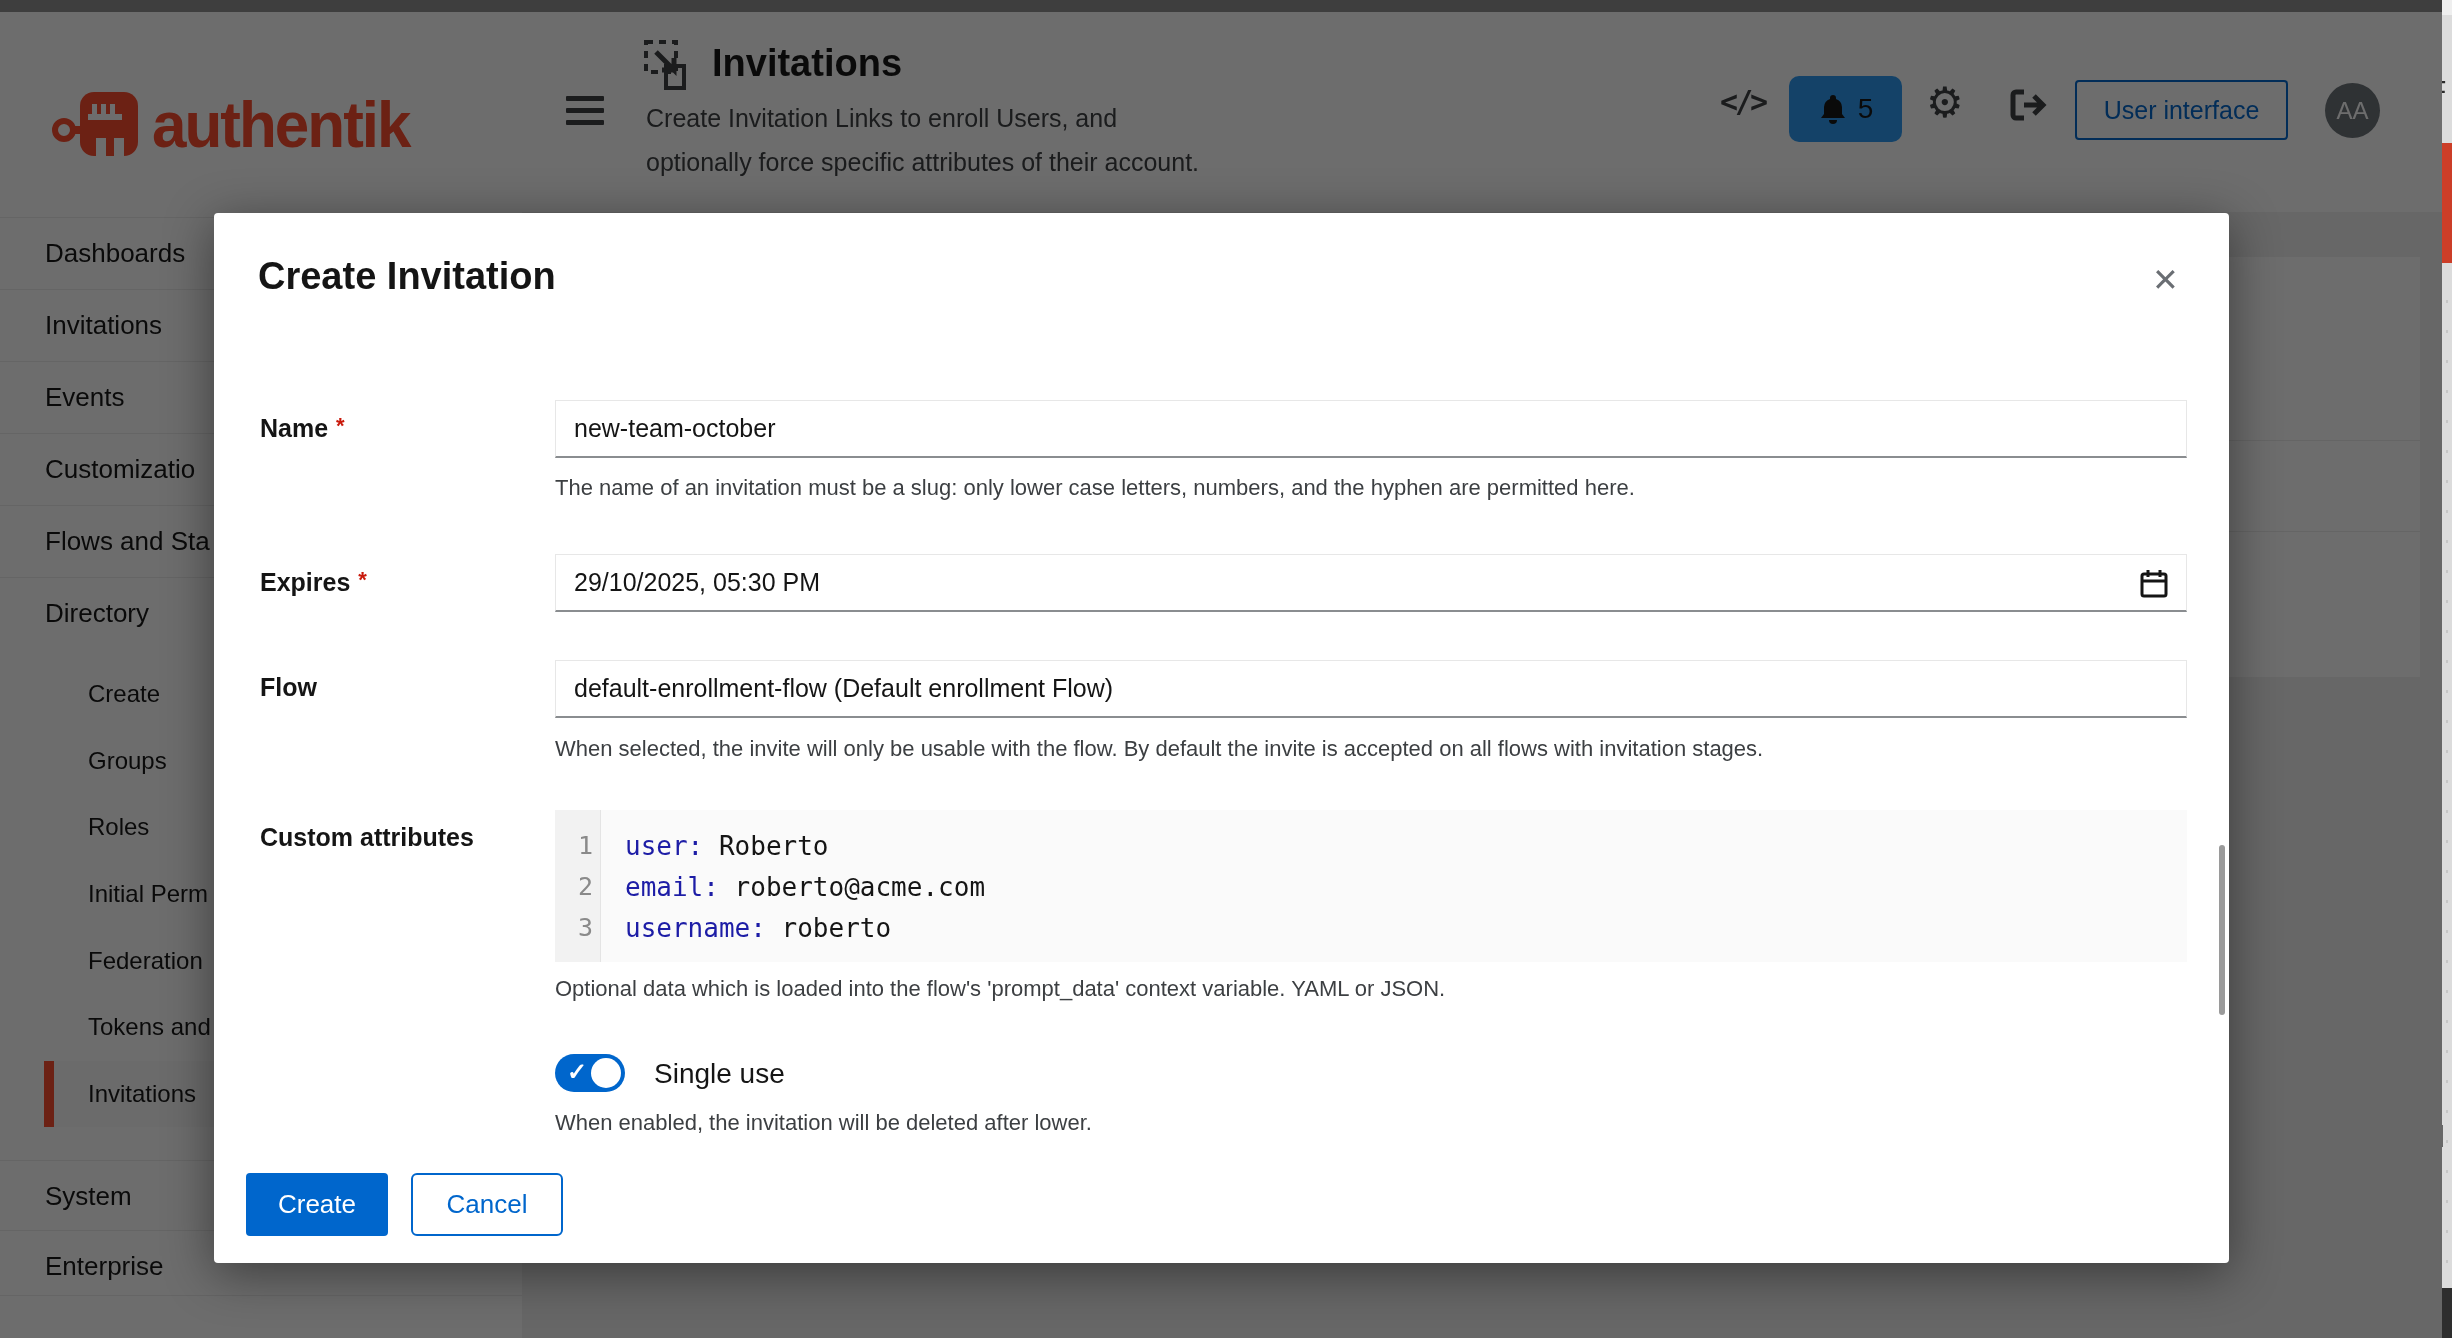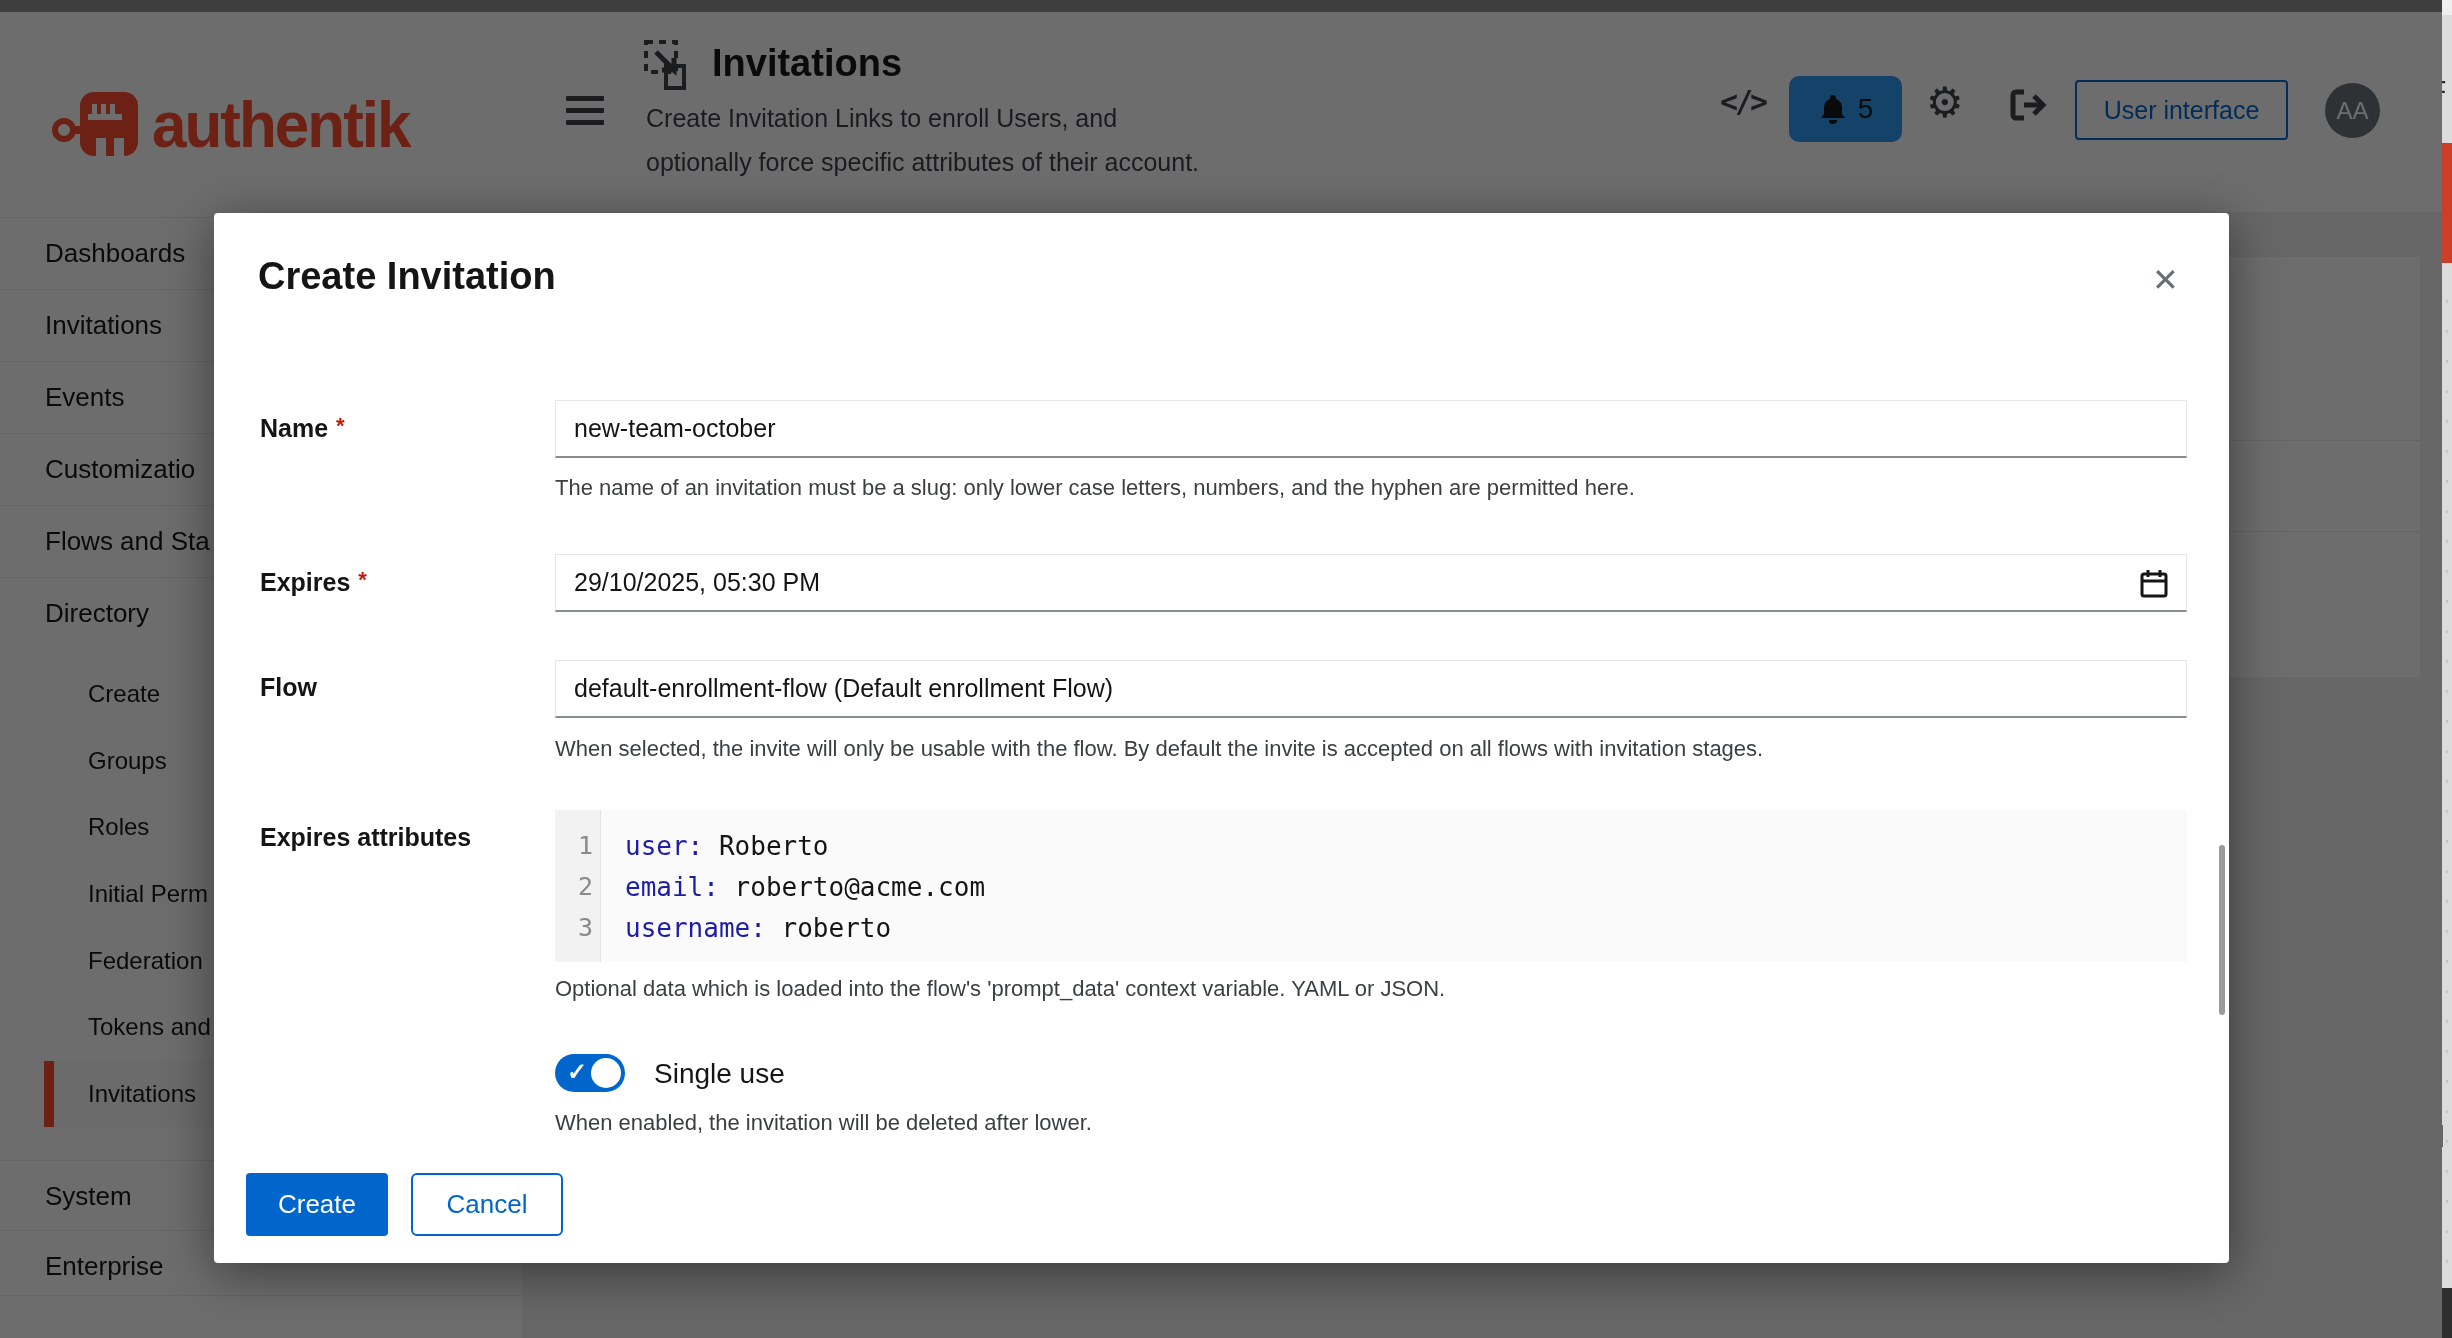--- a/index.html
+++ b/index.html
@@ -261,7 +261,7 @@
   <input class="finput" style="top: 447px;" value="default-enrollment-flow (Default enrollment Flow)">
   <div class="fhelp" style="top:523px">When selected, the invite will only be usable with the flow. By default the invite is accepted on all flows with invitation stages.</div>
 
-  <label class="flabel" style="top:610px">Expires attributes</label>
+  <label class="flabel" style="top:610px">Custom attributes</label>
   <div id="code-editor">
     <div id="code-gutter"></div>
     <div class="code-row" style="top:15px">

